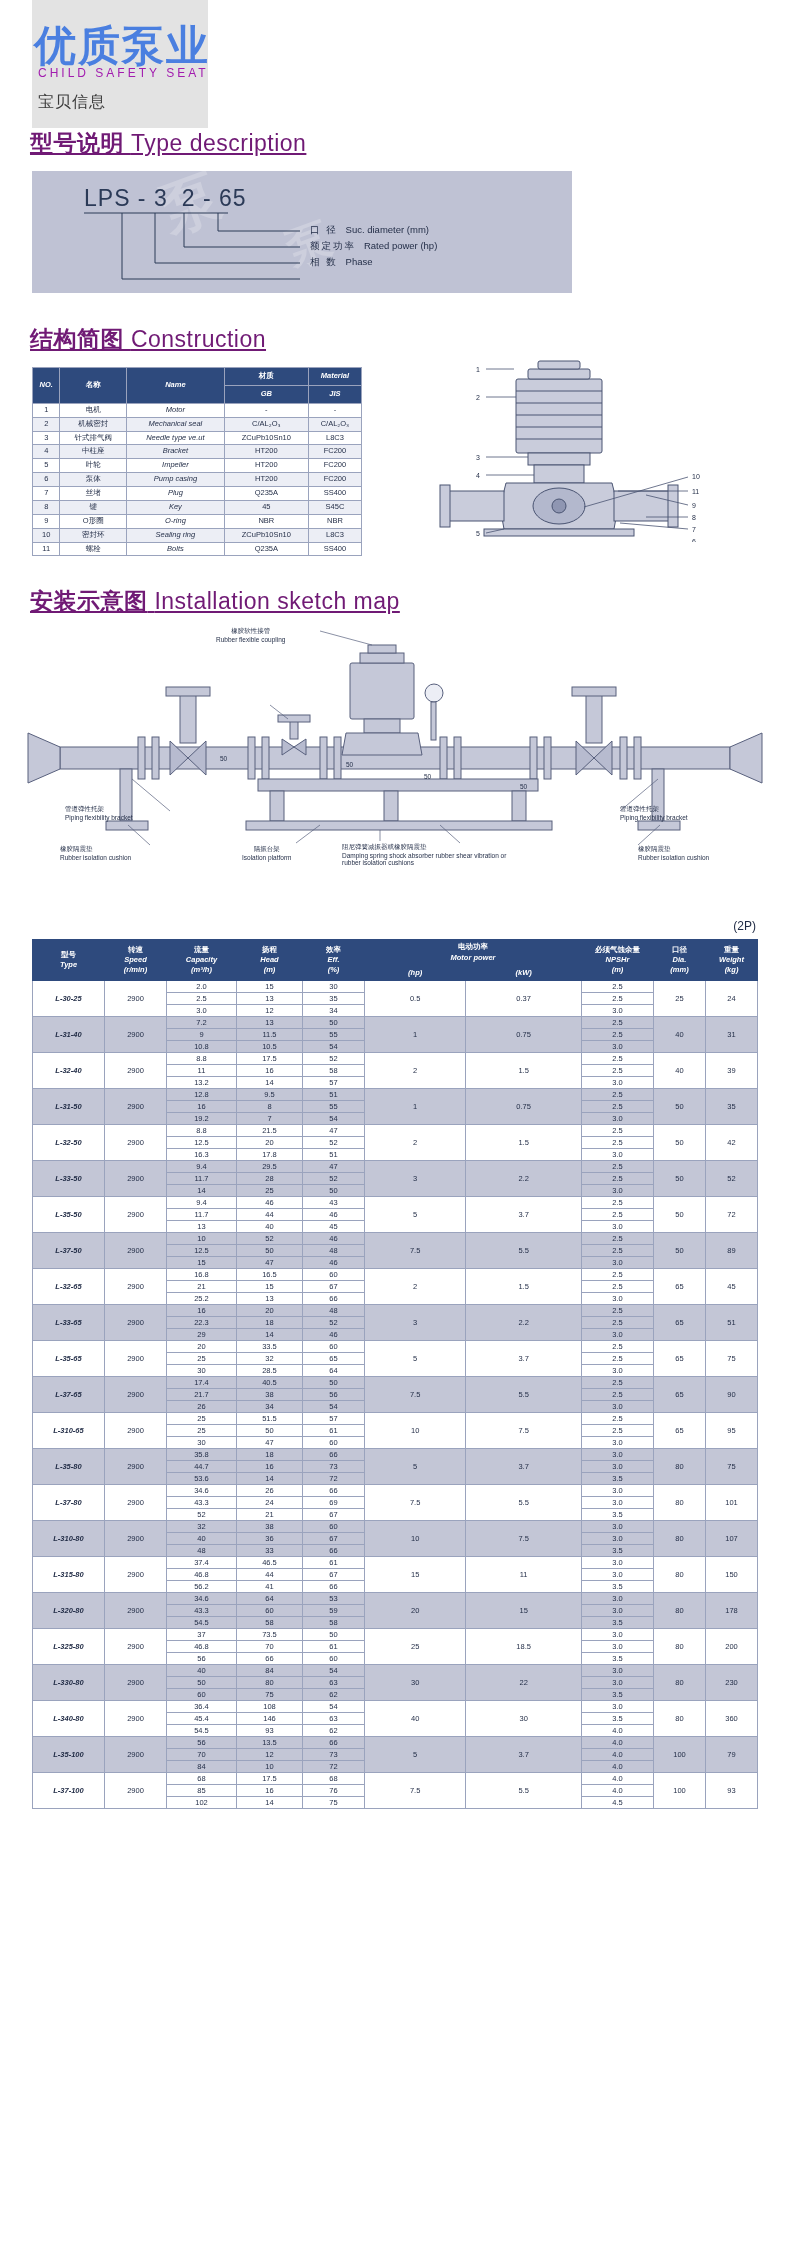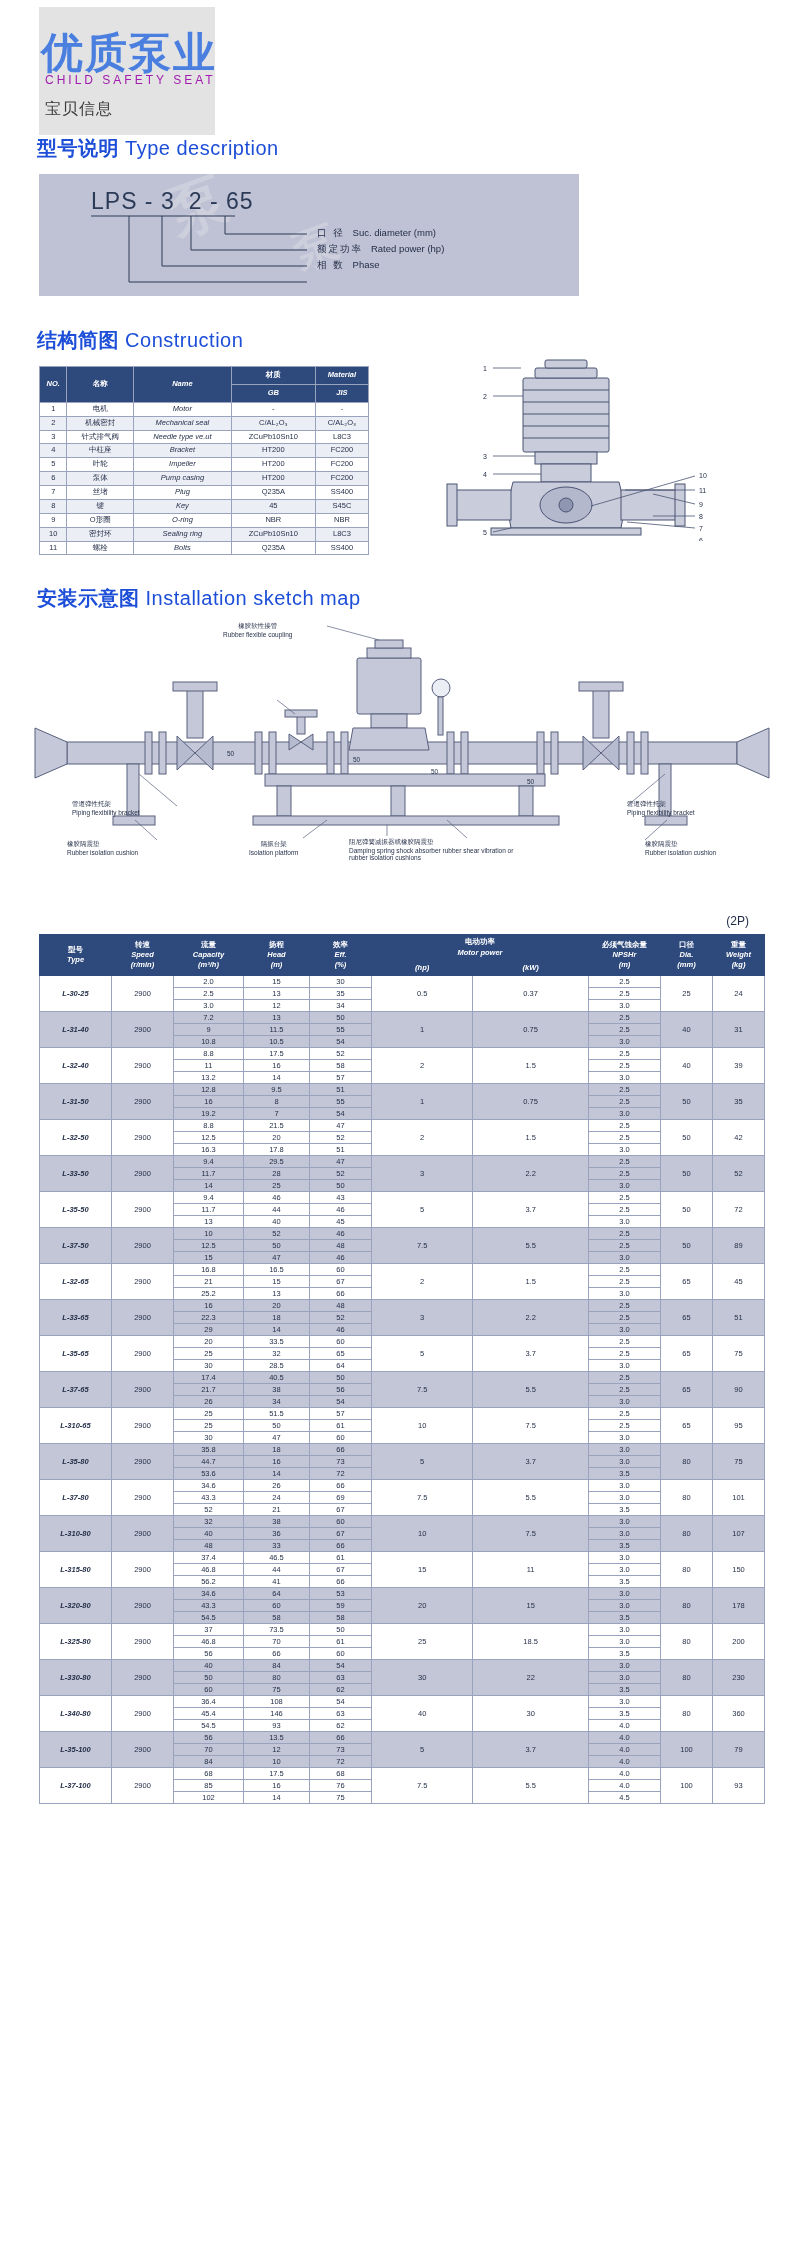--- a/index.html
+++ b/index.html
@@ -10,7 +10,7 @@
     color: #1f2a44;
     -webkit-font-smoothing: antialiased;
   }
-  .page { width: 790px; position: relative; padding: 7px; }
+  .page { width: 790px; position: relative; padding: 0; }
 
   
   .banner { position: relative; height: 128px; }

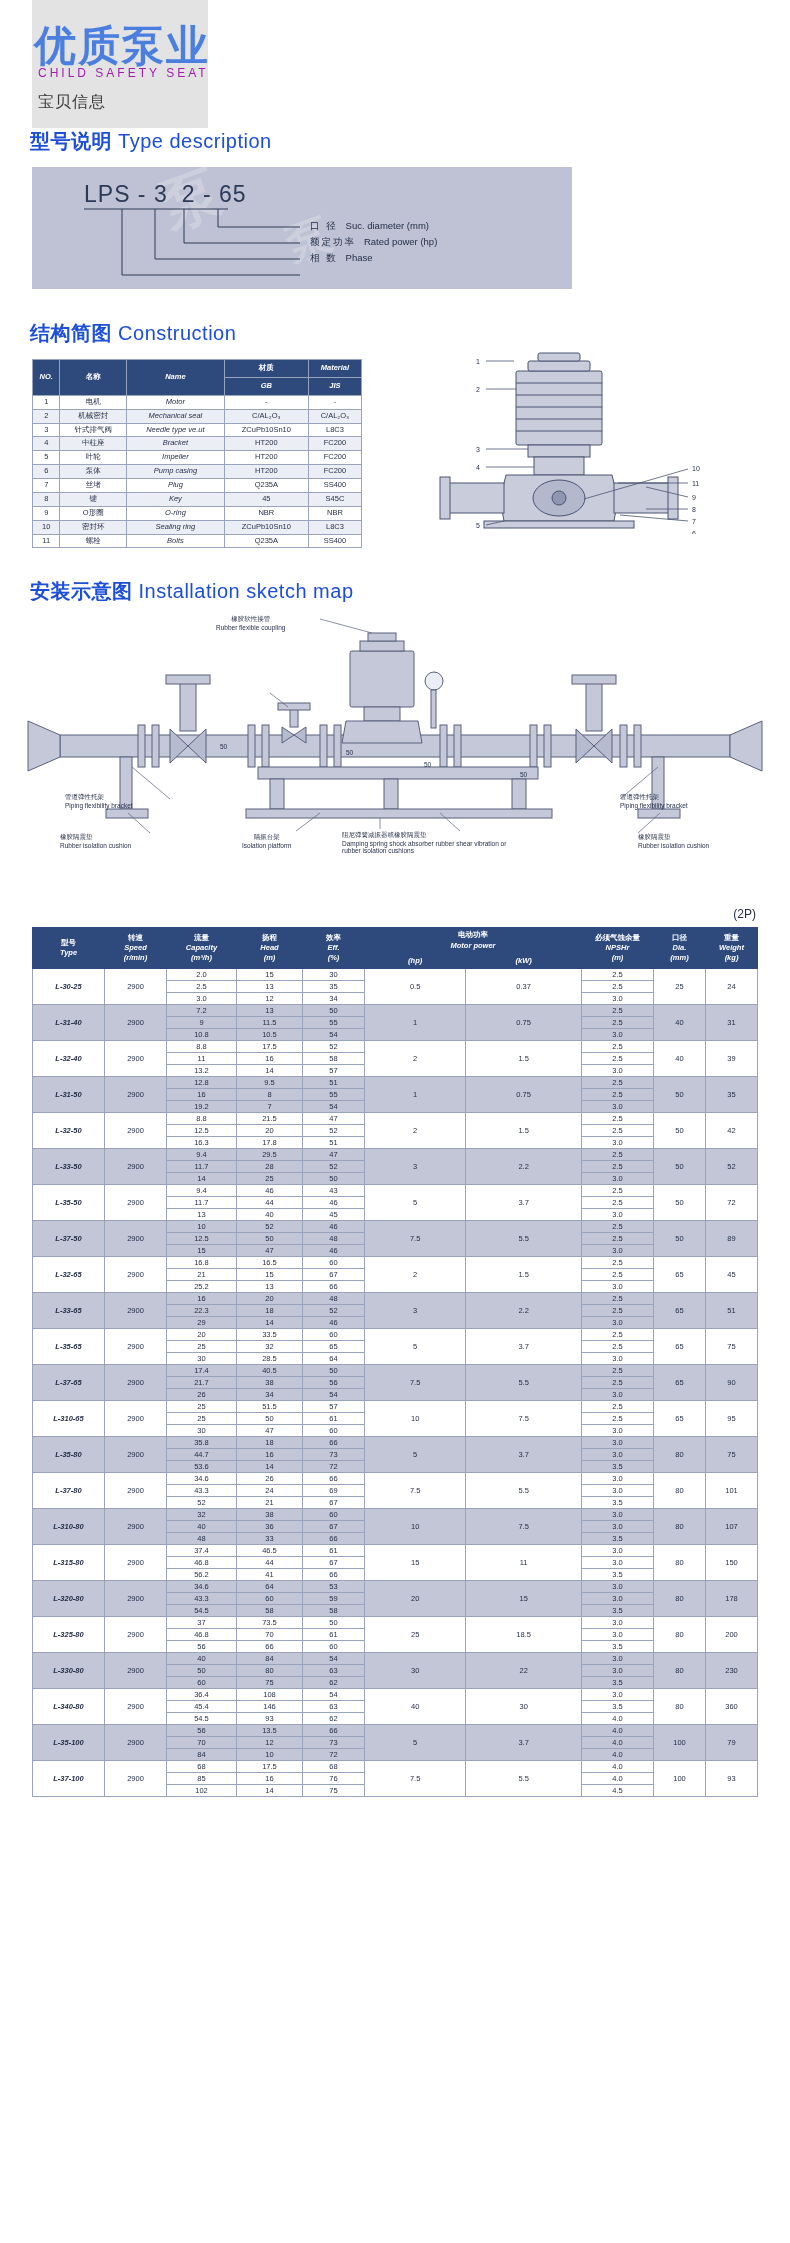--- a/index.html
+++ b/index.html
@@ -34,8 +34,8 @@
 
   
   .sec-head {
-    margin:0 0 12px 30px; font-size:20px; font-weight:700;
-    color:#1d4ed8; letter-spacing:.5px;
+    margin:0 0 12px 30px; font-size:23px; font-weight:700;
+    color:#701a75; letter-spacing:.5px;text-decoration:underline;
   }
   .sec-head .en { font-weight:400; }
 

